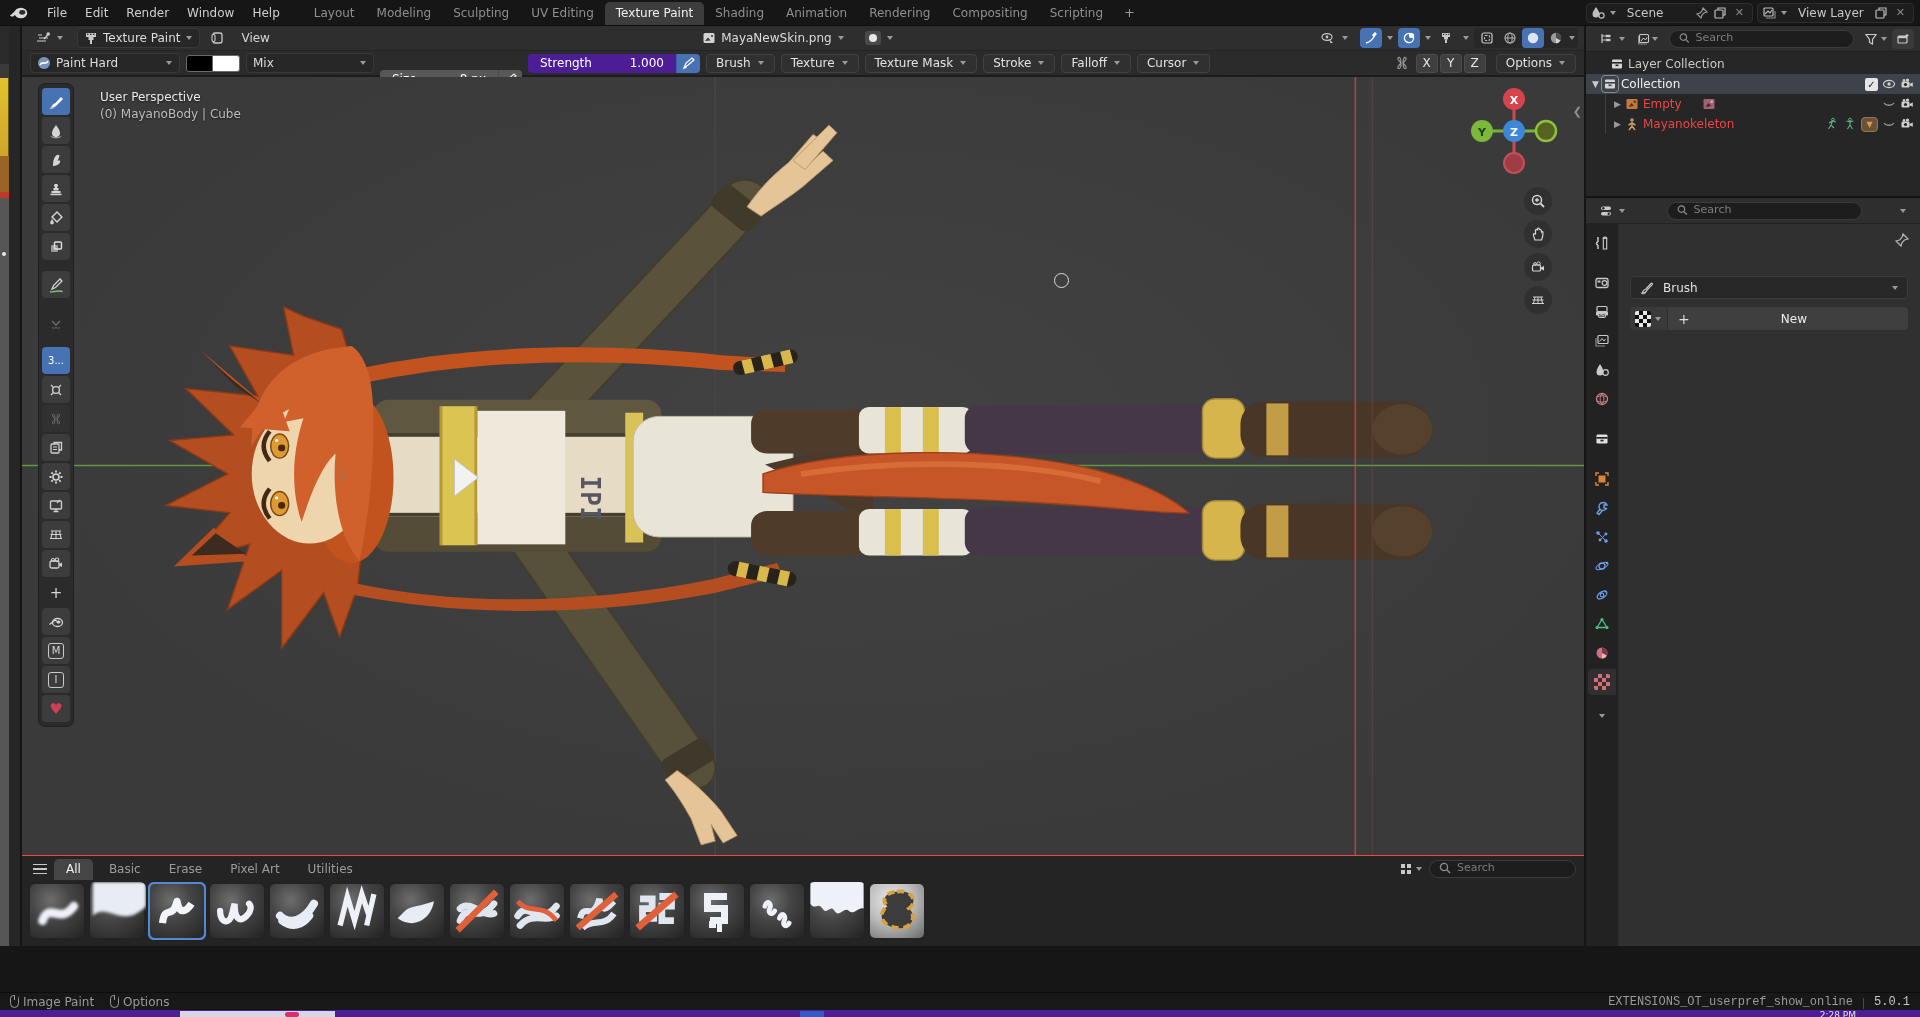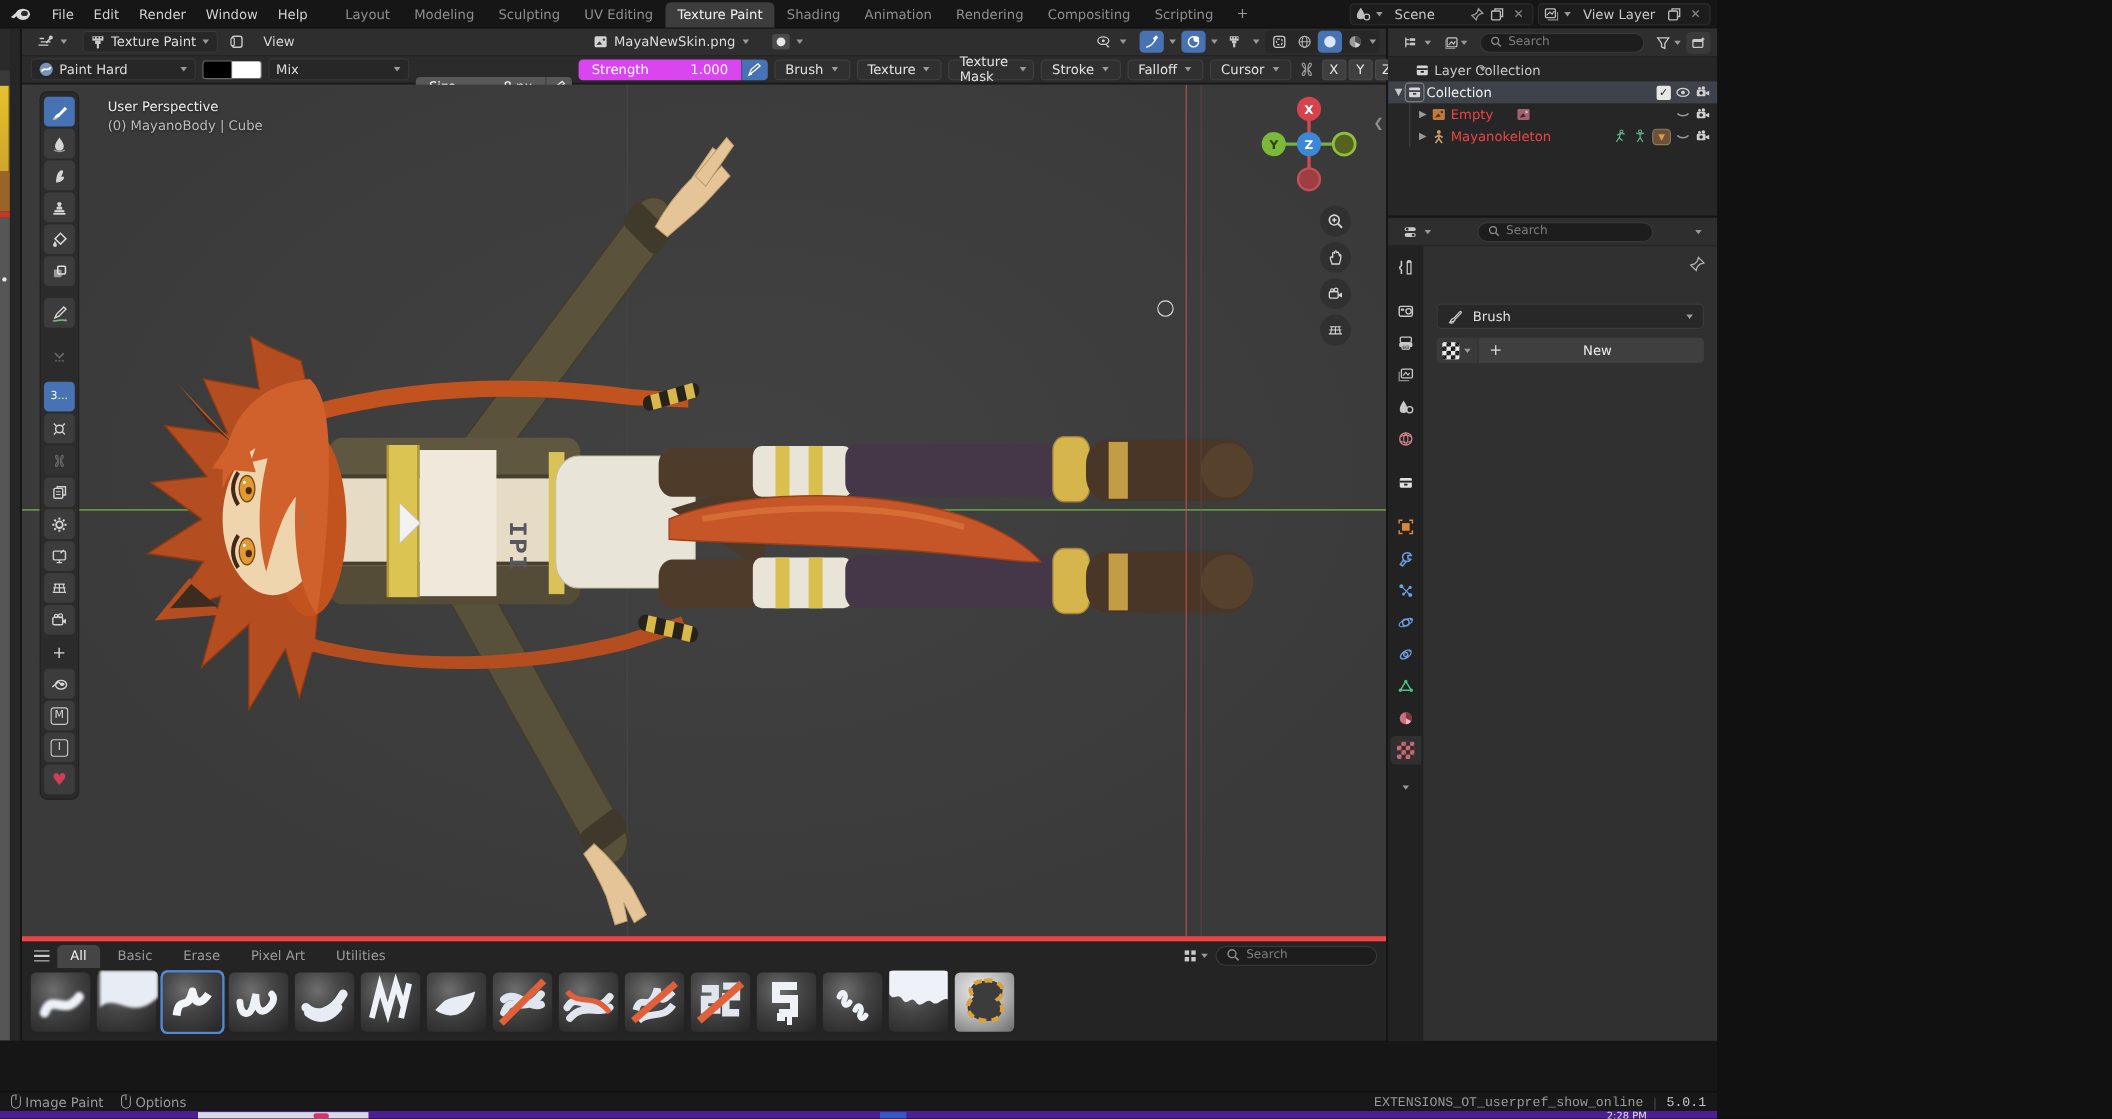--- a/index.html
+++ b/index.html
@@ -5,7 +5,7 @@
   * { margin:0; padding:0; box-sizing:border-box; }
   html,body { width:1920px; height:1017px; overflow:hidden; background:#111; }
   body { font-family:"DejaVu Sans","Liberation Sans",sans-serif; font-size:12px; color:#d5d5d5; -webkit-font-smoothing:antialiased; }
-  .screen { width:1561px; height:1017px; display:flex; flex-direction:column; background:#161616; }
+  .screen { width:1920px; height:1017px; display:flex; flex-direction:column; background:#161616; }
 
   
   .topbar { height:26px; background:#161616; display:flex; align-items:center; padding:0 6px; flex:0 0 auto; border-bottom:1px solid #0e0e0e; }

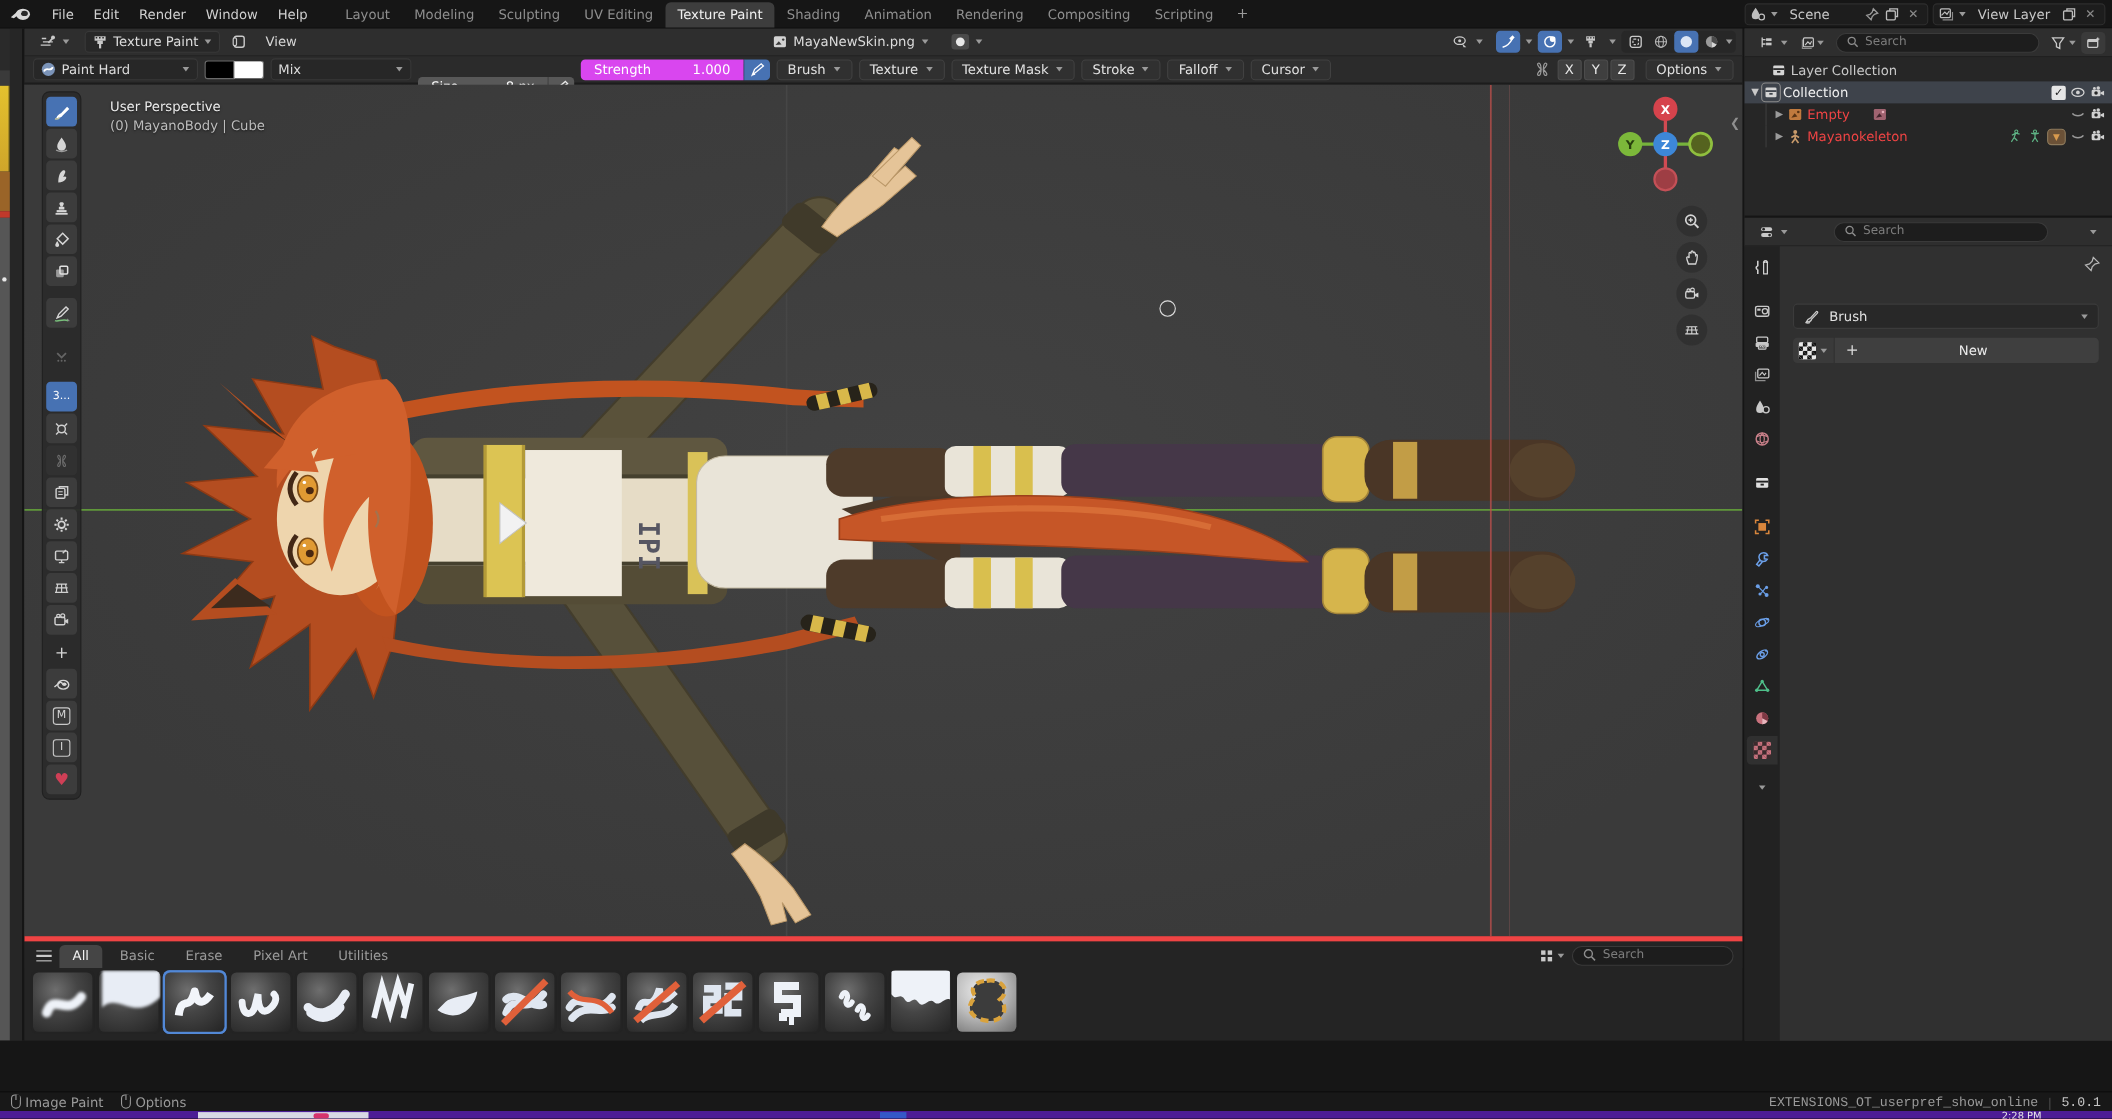--- a/index.html
+++ b/index.html
@@ -40,7 +40,7 @@
   
   .tool-settings { height:26px; background:#2b2b2b; display:flex; align-items:center; padding:0 8px; gap:6px; border-bottom:2px solid #1c1c1c; }
   .slider { display:flex; align-items:center; justify-content:space-between; background:#585858; color:#fff; border-radius:4px 0 0 4px; height:19px; padding:0 12px; }
-  .slider.blue { background:#d946ef; }
+  .slider.blue { background:#4c1d95; }
   .pen-btn { width:24px; height:19px; background:#585858; border-left:1px solid #4a4a4a; border-radius:0 4px 4px 0; display:flex; align-items:center; justify-content:center; }
   .pen-btn.blue { background:#4772b3; border-left-color:#3c619c; }
   .popover { display:flex; align-items:center; gap:6px; background:#303030; border:1px solid #414141; border-radius:4px; height:19px; padding:0 9px; color:#e2e2e2; }

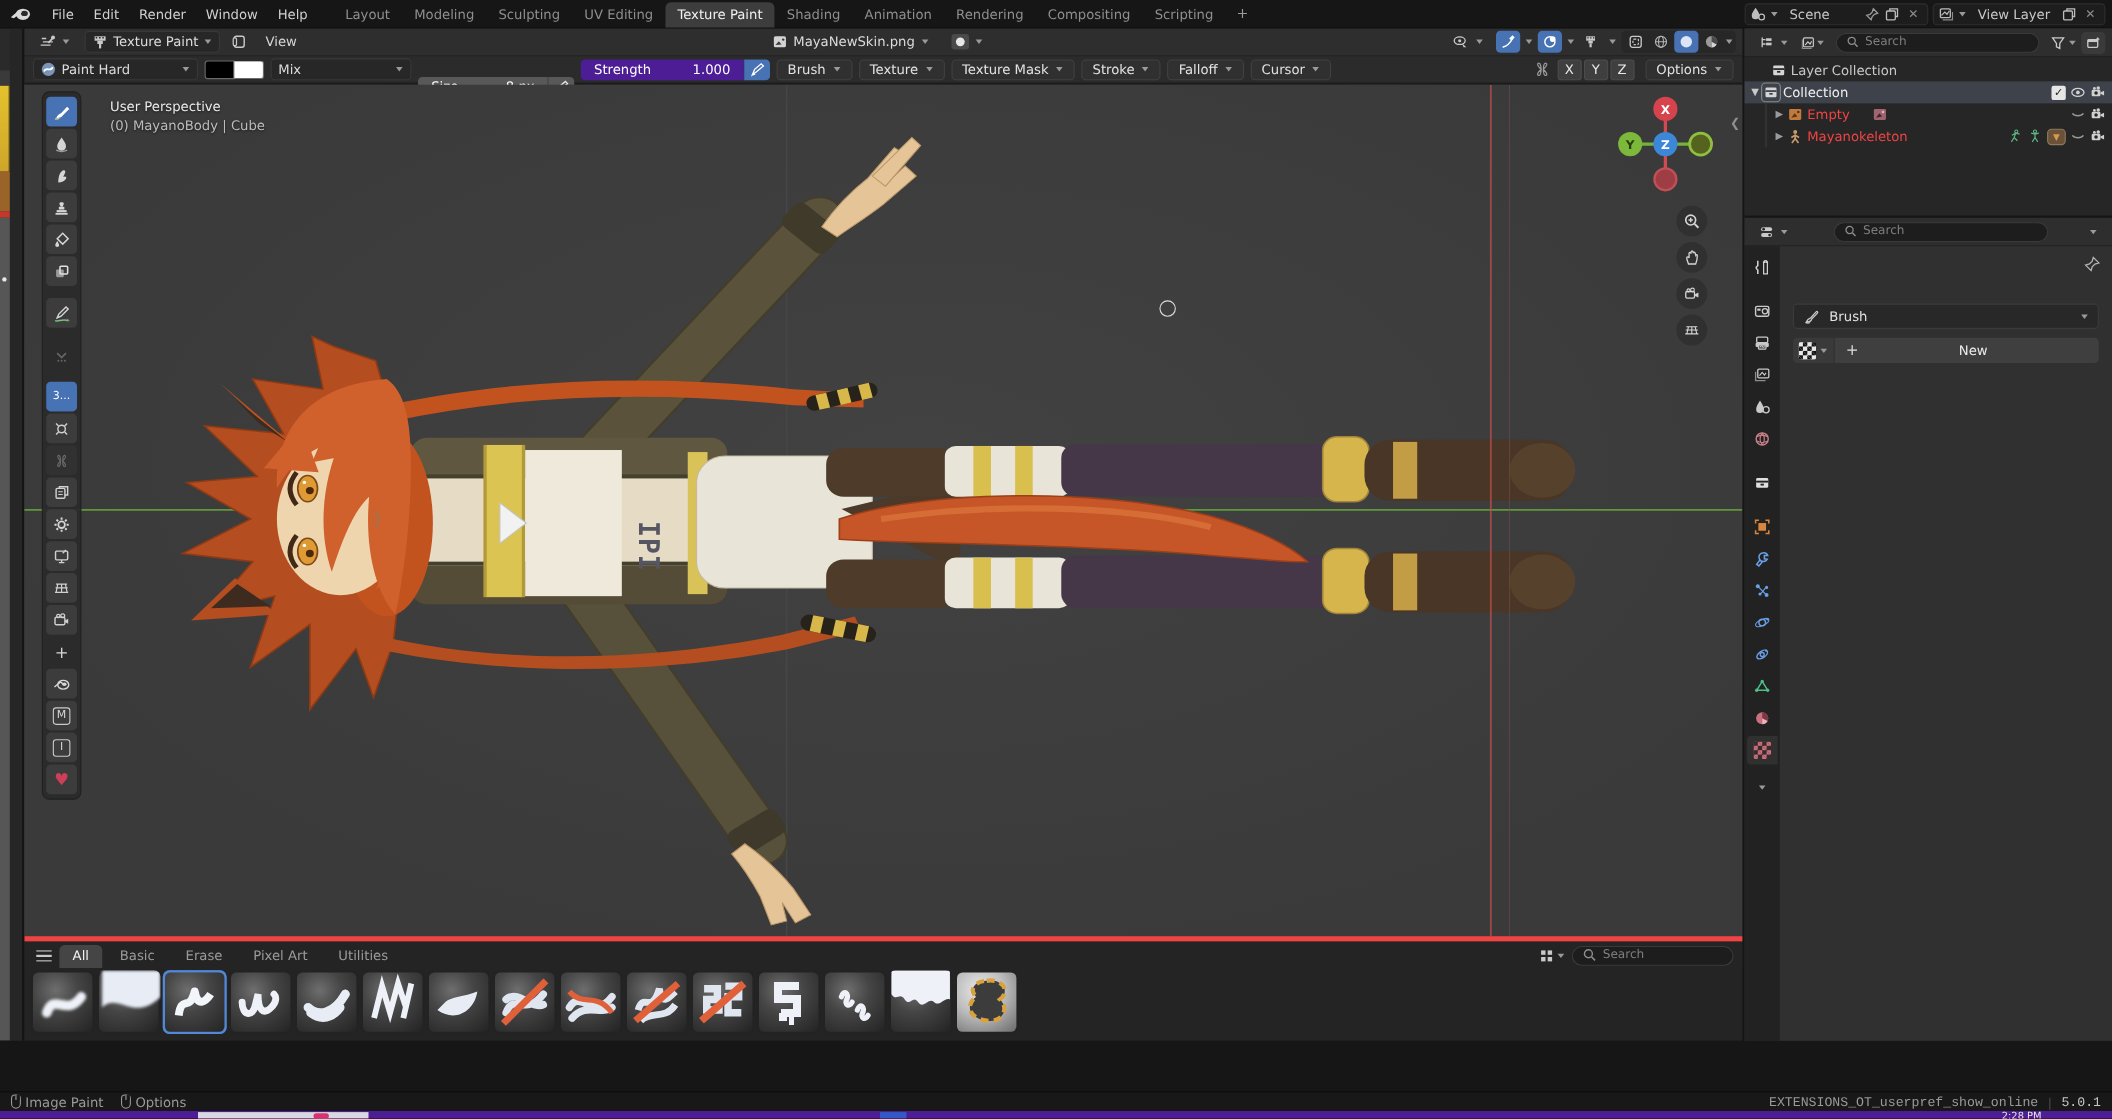--- a/index.html
+++ b/index.html
@@ -73,7 +73,7 @@
   .brush-cursor { position:absolute; left:1032px; top:196px; width:15px; height:15px; border:1.5px solid #dcdcdc; border-radius:50%; }
 
   
-  .asset-shelf { flex:0 0 auto; background:#242424; border-top:5px solid #ef4444; }
+  .asset-shelf { flex:0 0 auto; background:#242424; border-top:1px solid #ef4444; }
   .shelf-header { height:24px; display:flex; align-items:flex-end; padding:0 8px; gap:4px; background:#242424; }
   .hamburger { width:20px; height:18px; margin-bottom:2px; display:flex; flex-direction:column; justify-content:center; gap:3px; padding:0 3px; }
   .hamburger span { height:1.6px; background:#c9c9c9; display:block; }

